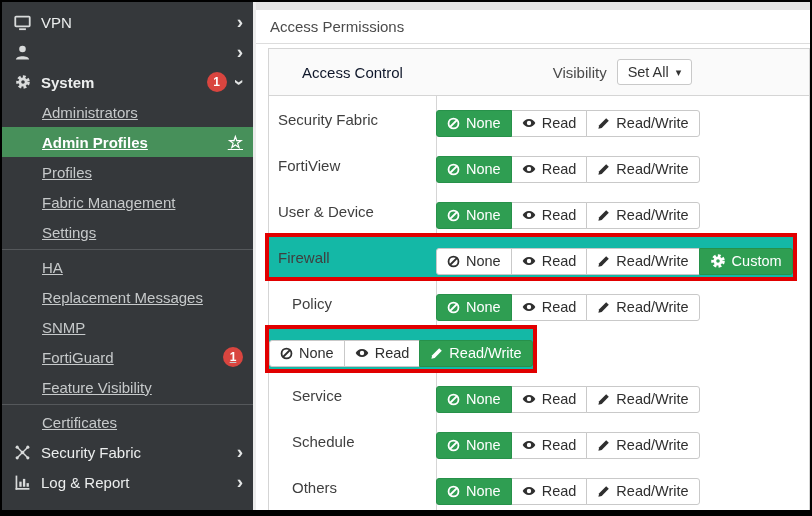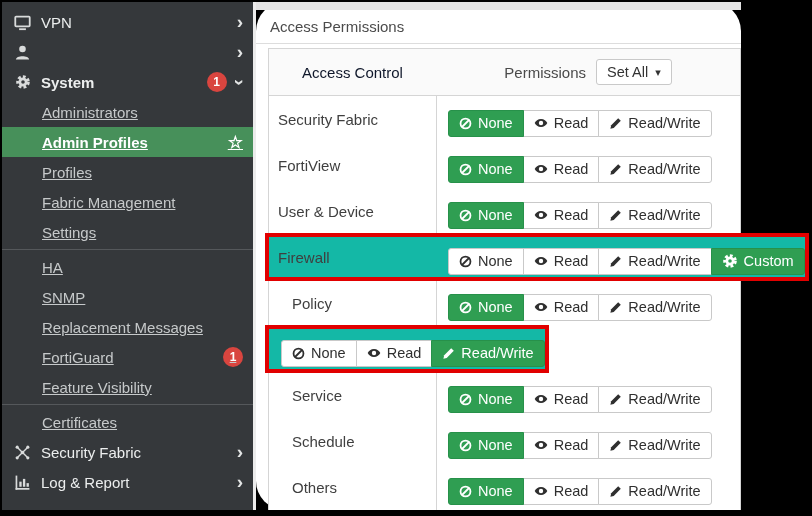--- a/index.html
+++ b/index.html
@@ -27,7 +27,7 @@
 
   
   .gutter { position:absolute; left:253px; top:2px; width:3px; height:508px; background:#ececec; }
-  .main { position:absolute; left:256px; top:2px; width:485px; height:508px; background:#fff;border-radius:29px; }
+  .main { position:absolute; left:256px; top:2px; width:554px; height:508px; background:#fff; }
   .top-strip { height:8px; background:#e3e3e3; }
   .title-bar { height:34px; display:flex; align-items:center; padding-left:14px;
                border-bottom:1px solid #ddd; font-size:15px; color:#4b4b4b; }

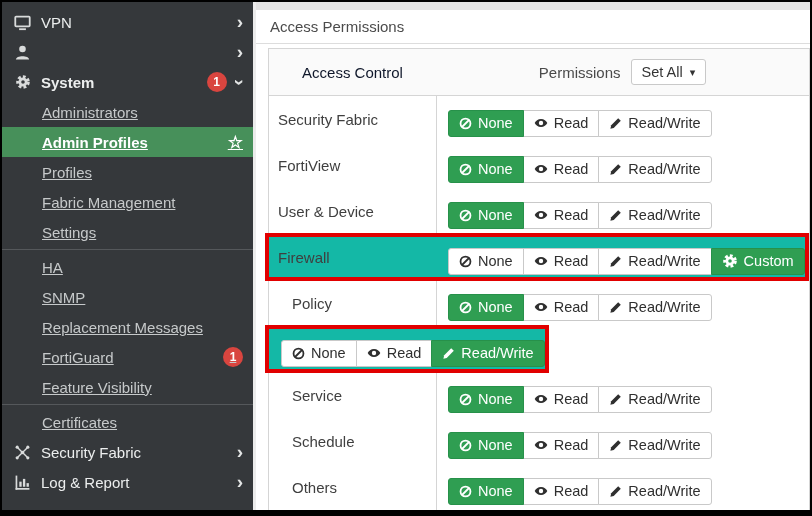--- a/index.html
+++ b/index.html
@@ -189,7 +189,7 @@
       <div class="thead">
         <div class="th1">Access Control</div>
         <div class="th2">
-          <span>Permissions</span>
+          <span>Visibility</span>
           <button class="set-all-btn">
             <span>Set All</span>
             <span class="caret">▾</span>

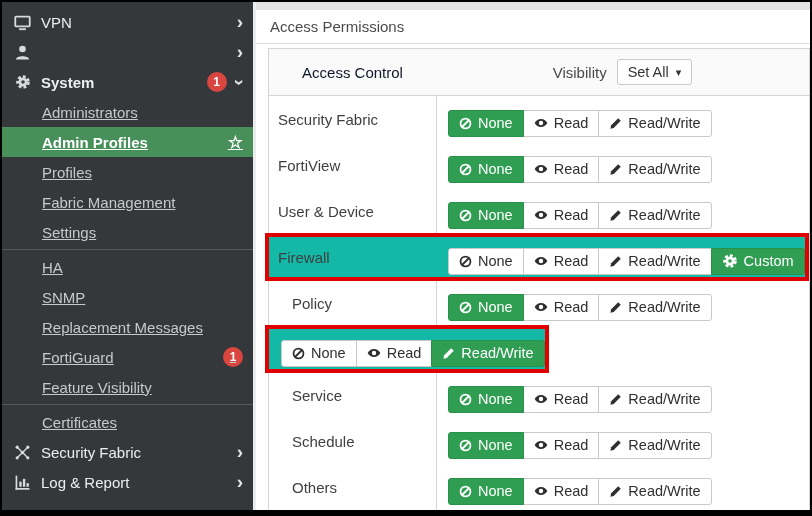--- a/index.html
+++ b/index.html
@@ -49,7 +49,7 @@
   .row-inner.hl { outline:4px solid var(--hl-red); z-index:3; background:#14b8a6; }
   .cell-label { width:167px; flex:0 0 167px; font-size:15px; color:#3f3f3f; padding-left:9px; }
   .cell-label.indent { padding-left:23px; }
-  .cell-buttons { padding-left:12px; display:flex; align-items:center;margin-top:8px; }
+  .cell-buttons { display:flex; align-items:center;margin-top:8px; }
 
   .btn { display:inline-flex; align-items:center; gap:6px; height:27px; padding:0 10px;
          background:#fff; border:1px solid #c9c9c9; margin-left:-1px; font-size:14.5px;

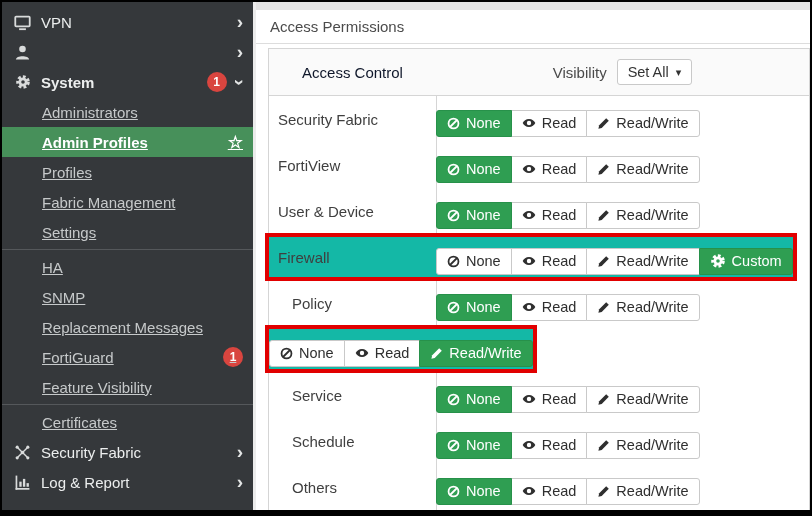--- a/index.html
+++ b/index.html
@@ -125,11 +125,11 @@
         <span class="nav-spacer"></span>
       </div>
       <div class="nav-item sub">
+        <span class="nav-label">Replacement Messages</span>
+        <span class="nav-spacer"></span>
+      </div>
+      <div class="nav-item sub">
         <span class="nav-label">SNMP</span>
-        <span class="nav-spacer"></span>
-      </div>
-      <div class="nav-item sub">
-        <span class="nav-label">Replacement Messages</span>
         <span class="nav-spacer"></span>
       </div>
       <div class="nav-item sub">

